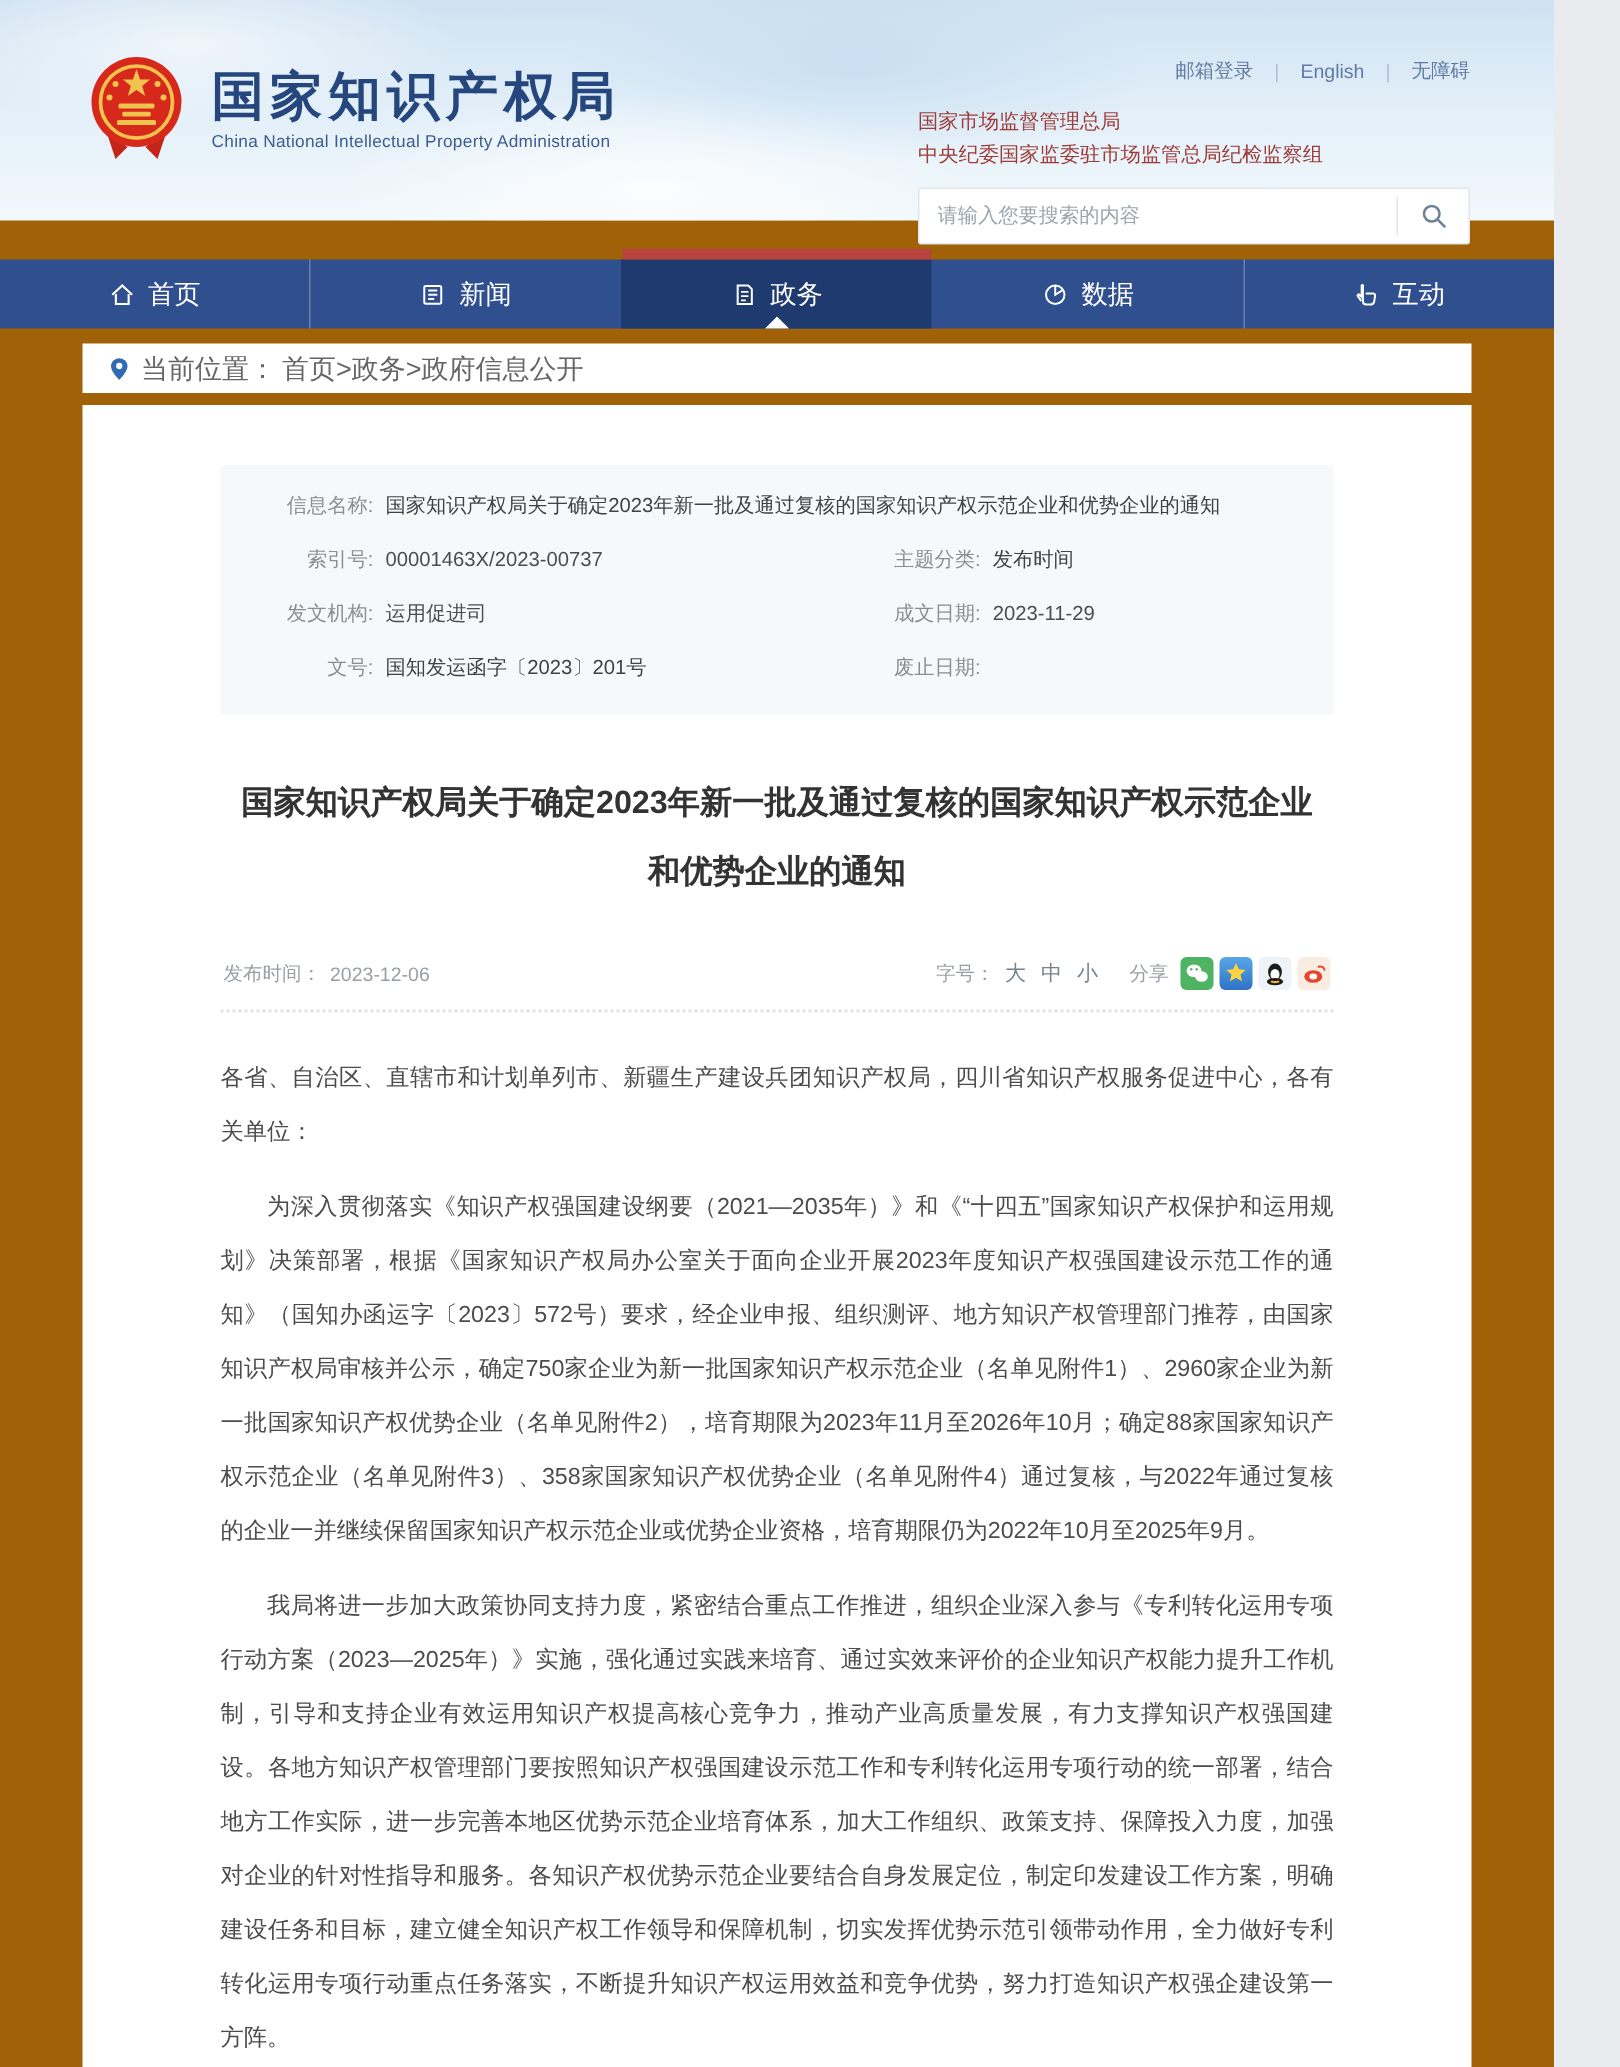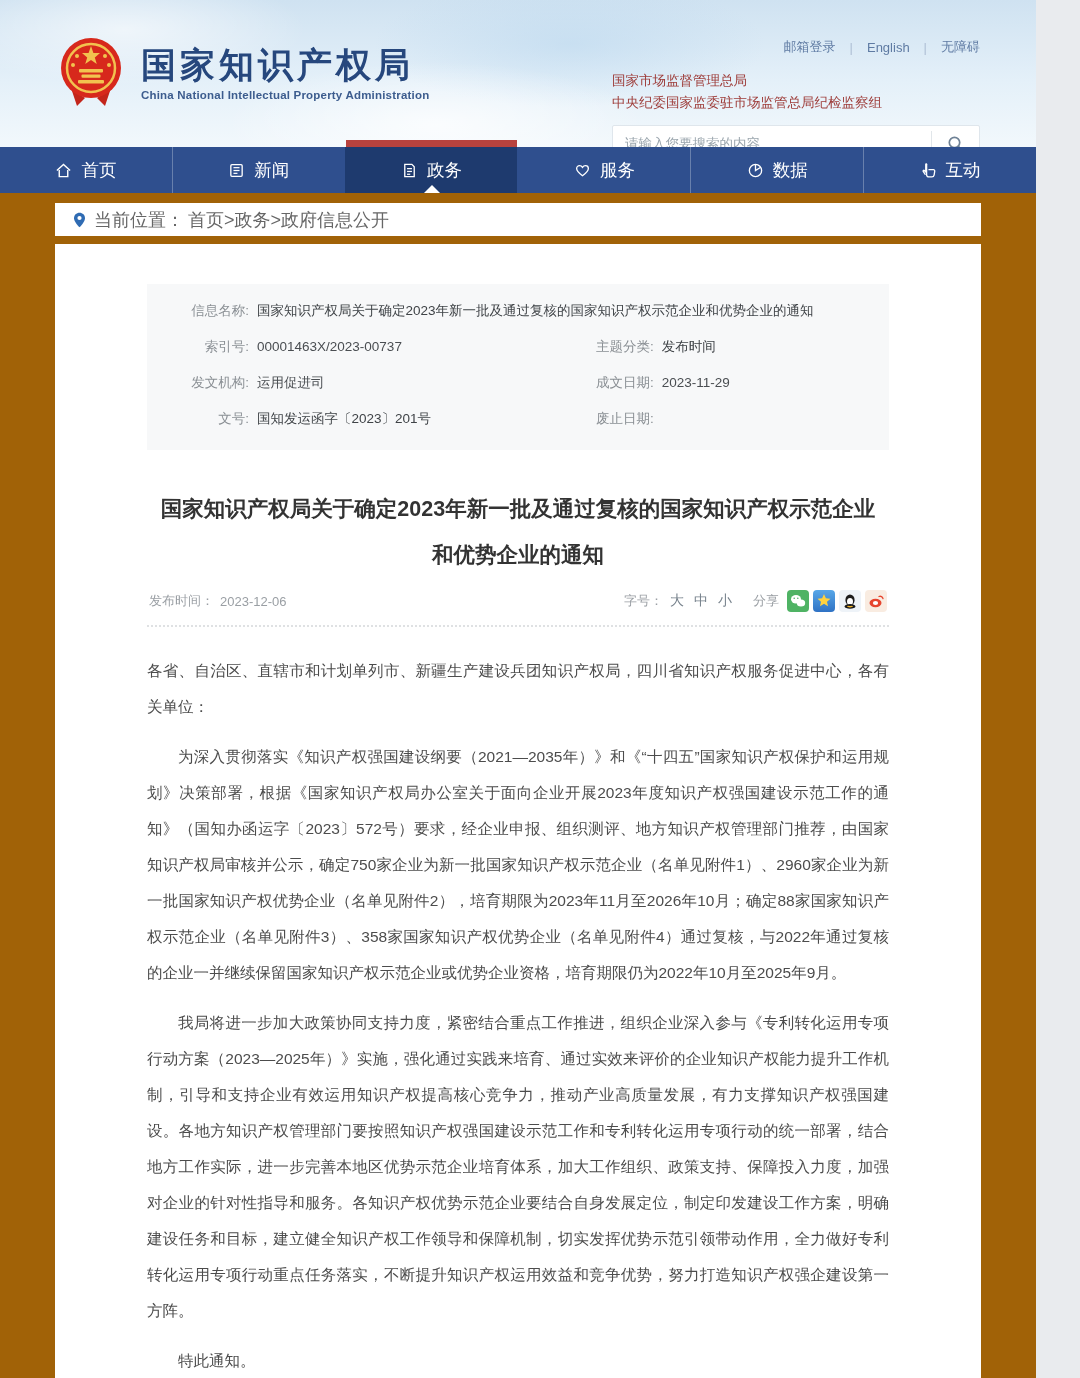--- a/index.html
+++ b/index.html
@@ -22,7 +22,7 @@
   .emblem{ width:68px; height:74px; flex:0 0 auto; }
   .site-names{ margin-left:16px; }
   .site-name{ font-size:35px; font-weight:bold; color:#26477d; letter-spacing:4px; line-height:1.15; }
-  .site-name-en{ font-size:11.5px; font-weight:bold; color:#3c5c8e; margin-top:4px; letter-spacing:.2px; }
+  .site-name-en{ font-size:11.5px; font-weight:normal; color:#3c5c8e; margin-top:4px; letter-spacing:.2px; }
 
   .header-right{ position:absolute; right:56px; top:38px; width:368px; }
   .top-links{ display:flex; justify-content:flex-end; align-items:center; font-size:13px; color:#5f7ba3; }

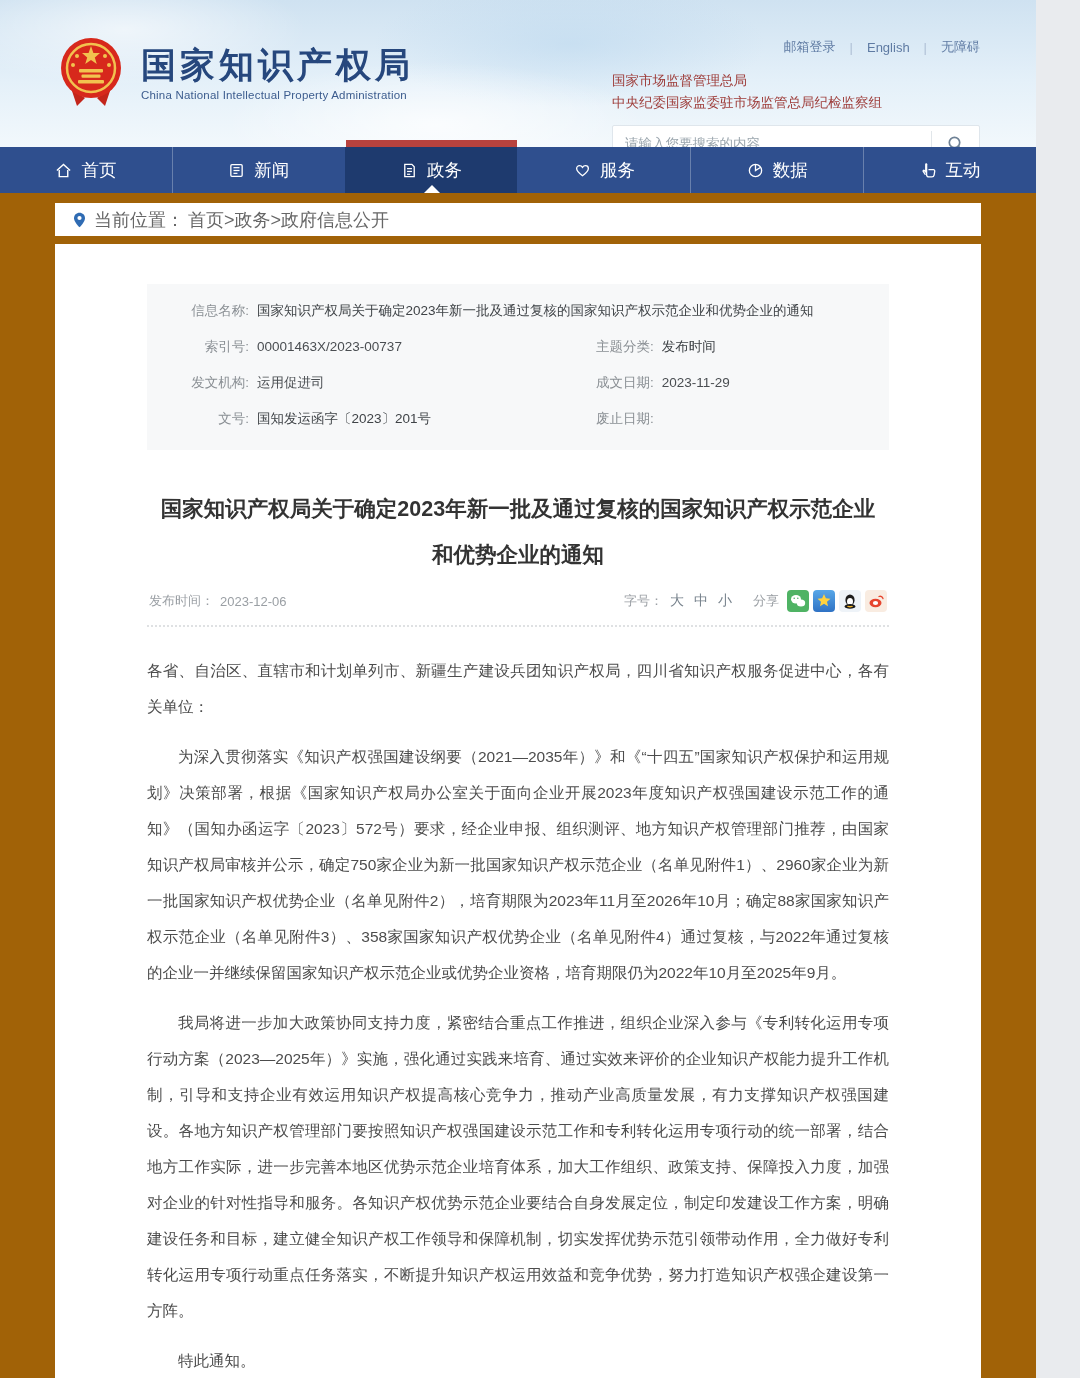--- a/index.html
+++ b/index.html
@@ -45,7 +45,7 @@
   }
 
   
-  .nav-bar{ height:46px; background:#2f4f8e; display:flex; position:relative; }
+  .nav-bar{ height:46px; background:#2f4f8e; display:flex; position:relative;margin-top:26px; }
   .nav-tab{
     flex:1; display:flex; align-items:center; justify-content:center; gap:9px;
     color:#fff; font-size:17.5px; cursor:pointer; position:relative;

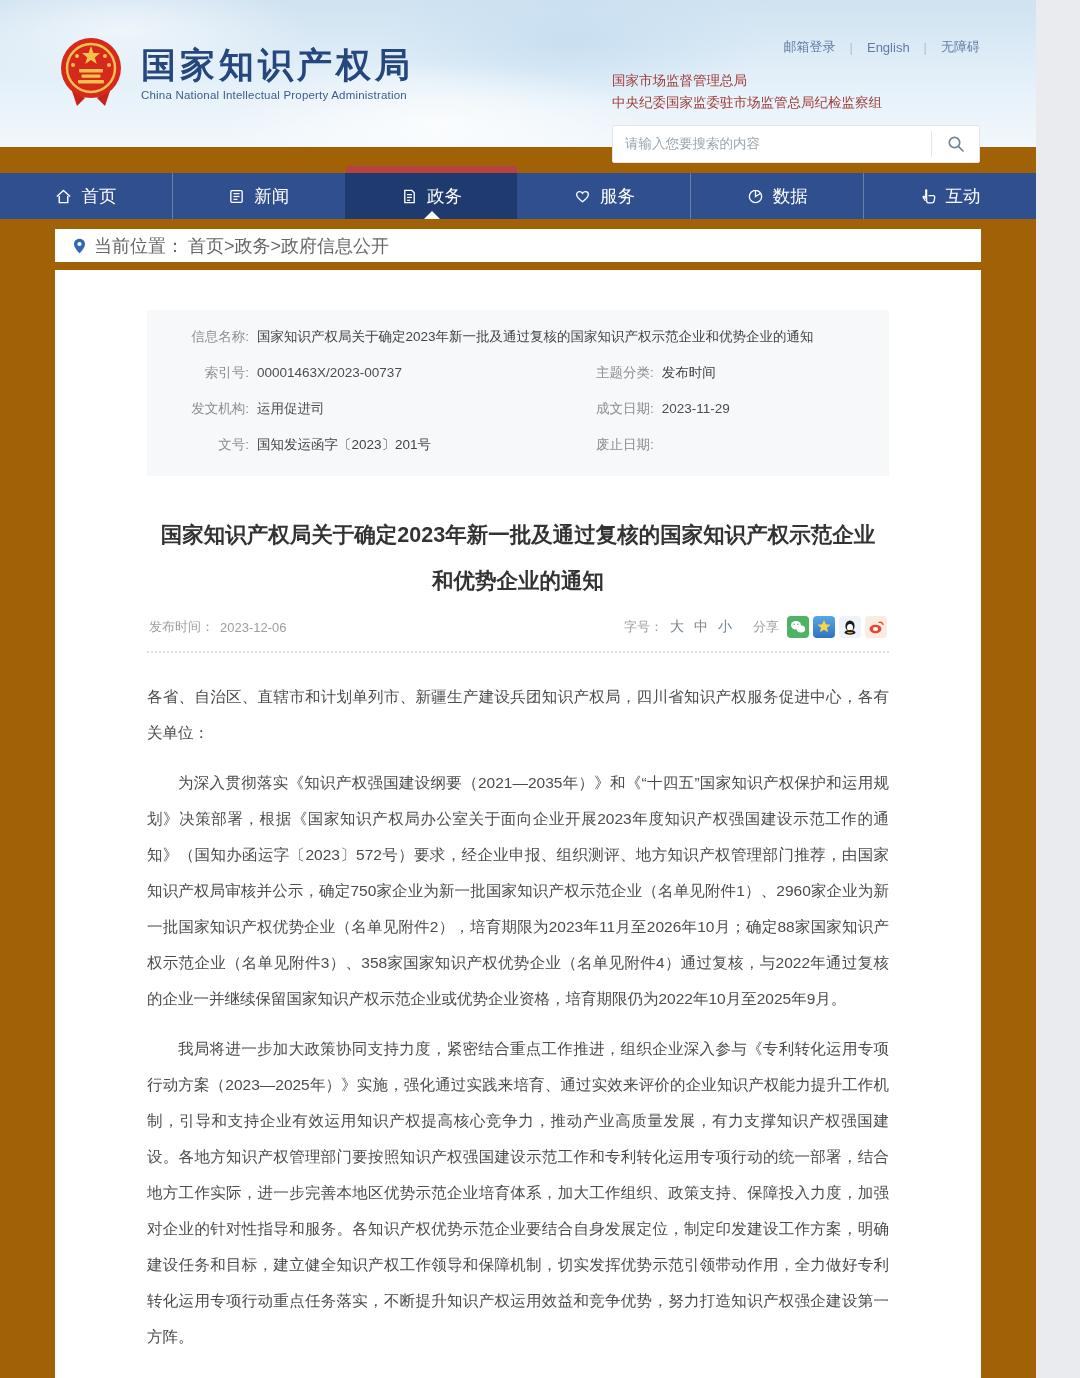--- a/index.html
+++ b/index.html
@@ -192,14 +192,6 @@
           </svg>
       </span>
       <span>政务</span>
-    </div>
-    <div class="nav-tab">
-      <span class="nav-icon">
-        <svg viewBox="0 0 18 18">
-            <path d="M9 14.5 C5 11.5 2.8 9.2 2.8 6.8 C2.8 5 4.2 3.8 5.9 3.8 C7.2 3.8 8.3 4.5 9 5.6 C9.7 4.5 10.8 3.8 12.1 3.8 C13.8 3.8 15.2 5 15.2 6.8 C15.2 9.2 13 11.5 9 14.5 Z" fill="none" stroke="#fff" stroke-width="1.4"></path>
-          </svg>
-      </span>
-      <span>服务</span>
     </div>
     <div class="nav-tab">
       <span class="nav-icon">

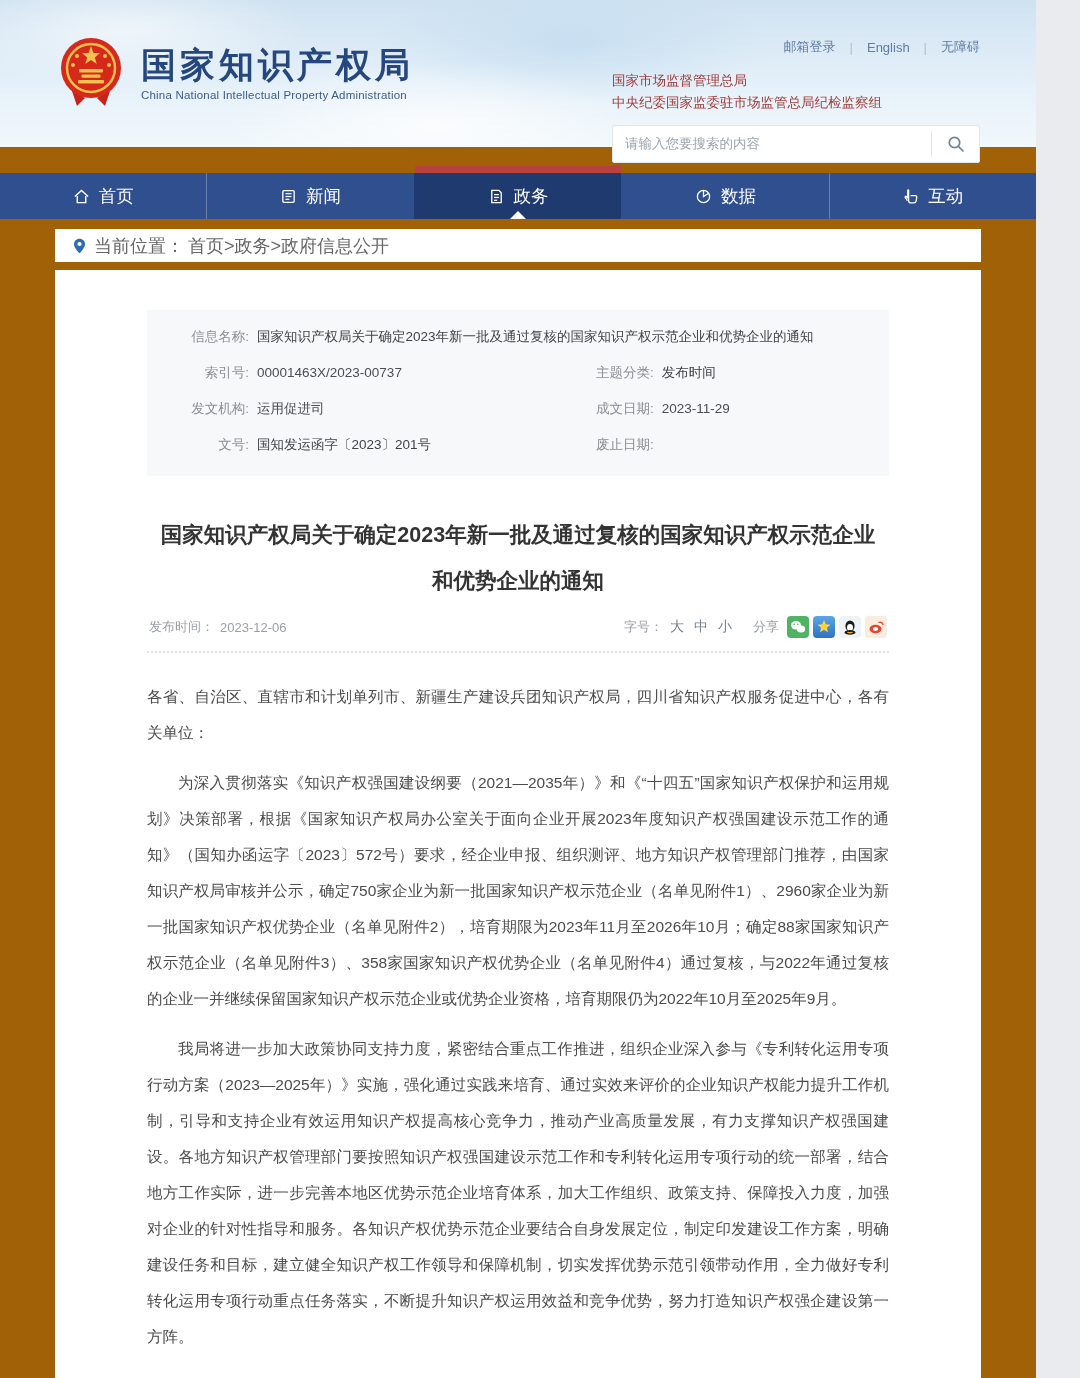--- a/index.html
+++ b/index.html
@@ -93,7 +93,7 @@
   }
 
   .meta-row{
-    margin-top:12px; display:flex; justify-content:space-between; align-items:center;
+    margin-top:34px; display:flex; justify-content:space-between; align-items:center;
     font-size:13px; color:#9a9fa4; padding:0 2px;
   }
   .meta-left{ display:flex; align-items:center; gap:6px; }

